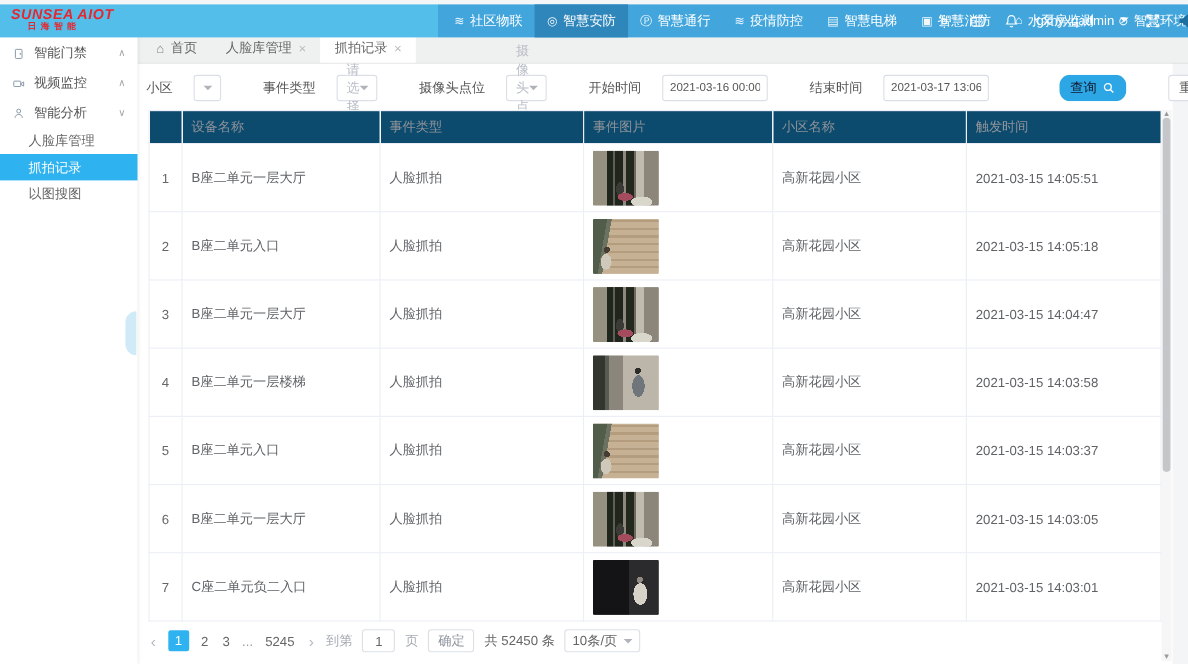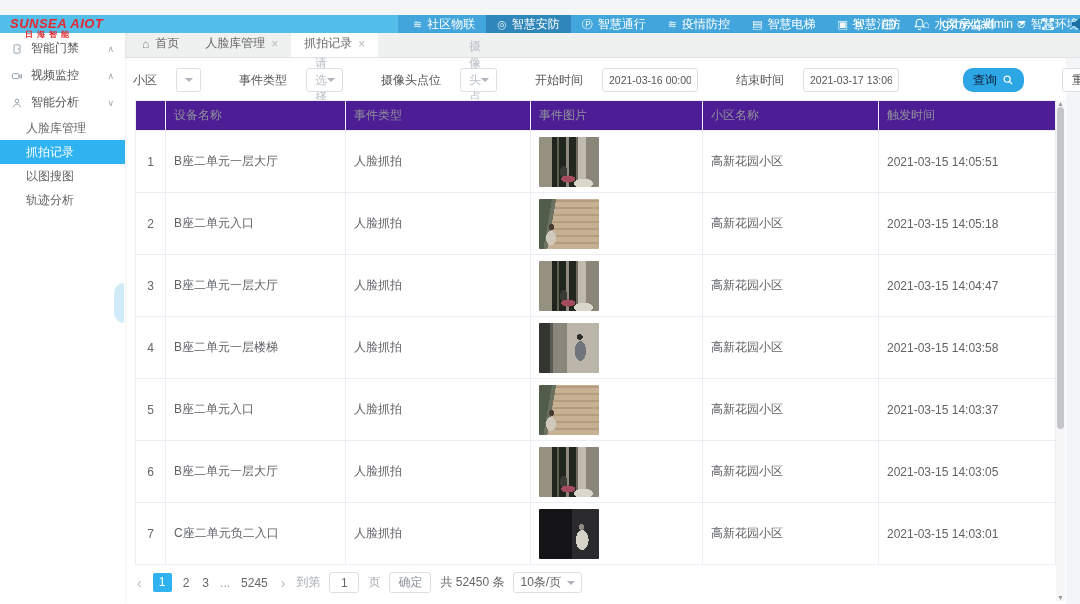--- a/index.html
+++ b/index.html
@@ -8,7 +8,7 @@
   .page { position:relative; width:1080px; height:604px; }
 
   
-  .navbar { position:absolute; top:15px; left:0; right:0; height:18px;
+  .navbar { position:absolute; top:4px; left:0; right:0; height:30px;
             background:linear-gradient(90deg,#53bee9 0,#53bee9 398px,#42a6dd 398px,#42a6dd 100%);
             color:#fff; z-index:5; }
   .logo { position:absolute; left:10px; top:2px; line-height:1.05; }

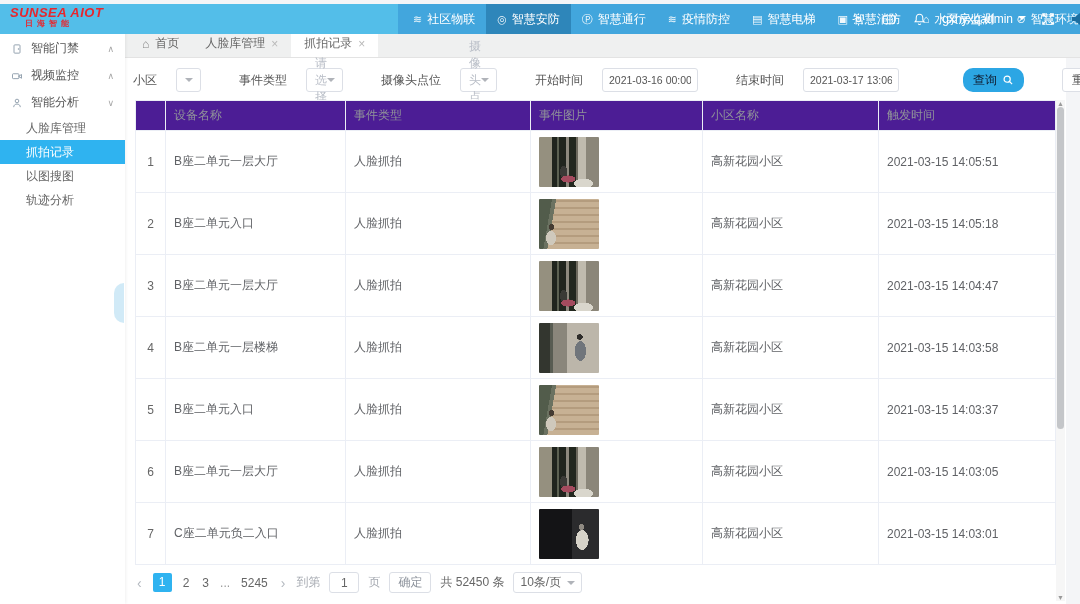--- a/index.html
+++ b/index.html
@@ -69,7 +69,7 @@
   .table-wrap { position:relative; margin:0 10px; }
   table { border-collapse:collapse; table-layout:fixed; width:920px; font-size:12px; color:#606266; }
   th, td { border:1px solid #ebeef5; padding-left:8px; text-align:left; font-weight:normal; overflow:hidden; white-space:nowrap; }
-  thead th { height:30px; background:#4c1d95; color:#909399; }
+  thead th { height:30px; background:#0c4a6e; color:#909399; }
   tbody td { height:62px; background:#fff; }
   td.idx { text-align:center; padding-left:0; color:#666; }
   .snap { width:60px; height:50px; border-radius:1px; cursor:pointer; }

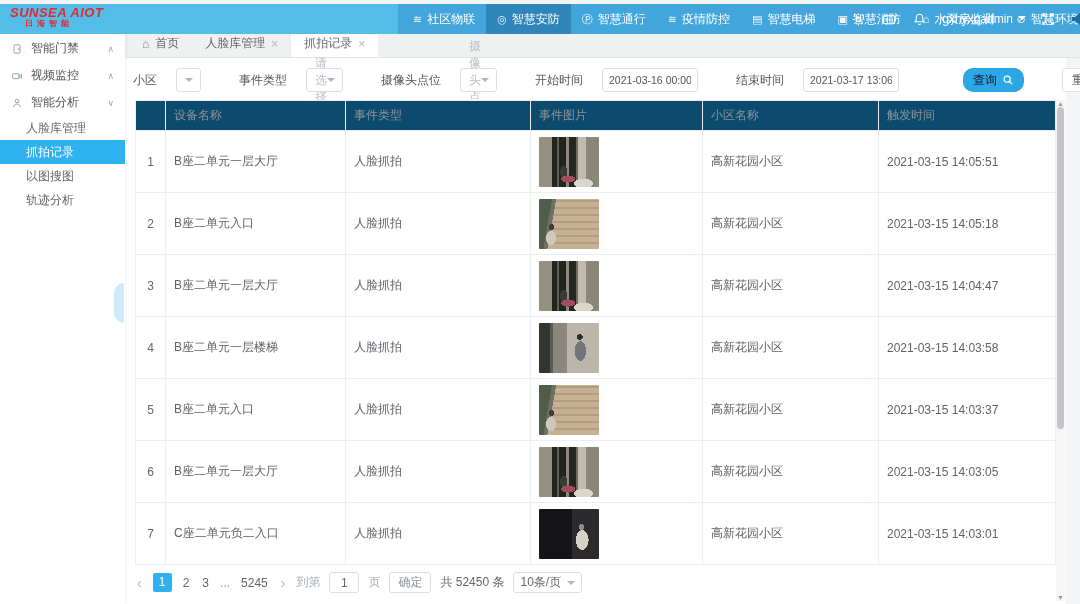--- a/index.html
+++ b/index.html
@@ -238,7 +238,6 @@
     <div class="side-sub">人脸库管理</div>
     <div class="side-sub active">抓拍记录</div>
     <div class="side-sub">以图搜图</div>
-    <div class="side-sub">轨迹分析</div>
     <div class="collapse-handle"></div>
   </aside>
 

